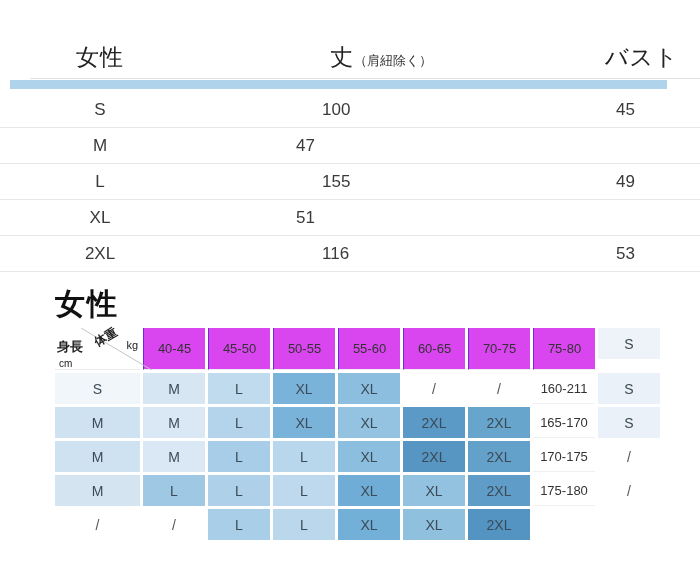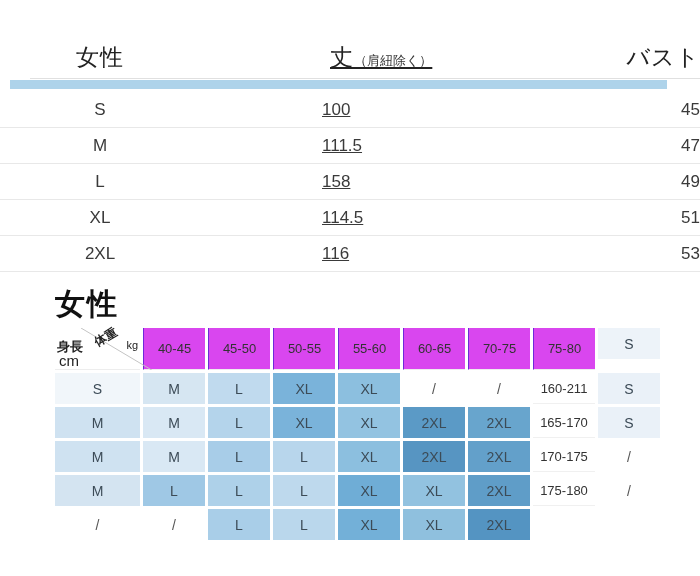--- a/index.html
+++ b/index.html
@@ -15,7 +15,7 @@
   .size-table { padding-top: 38px; }
   .t-row { display: flex; align-items: center; }
   .c1 { width: 200px; text-align: center; }
-  .c2 { width: 320px; text-align: left; padding-left: 122px; text-decoration: underline; }
+  .c2 { width: 320px; text-align: left; padding-left: 122px; }
   .c3 { width: 180px; text-align: right; padding-left: 96px; }
   .t-head { height: 38px; font-size: 23px; color: #222; letter-spacing: 1px; }
   .t-head .c2 { padding-left: 130px; }

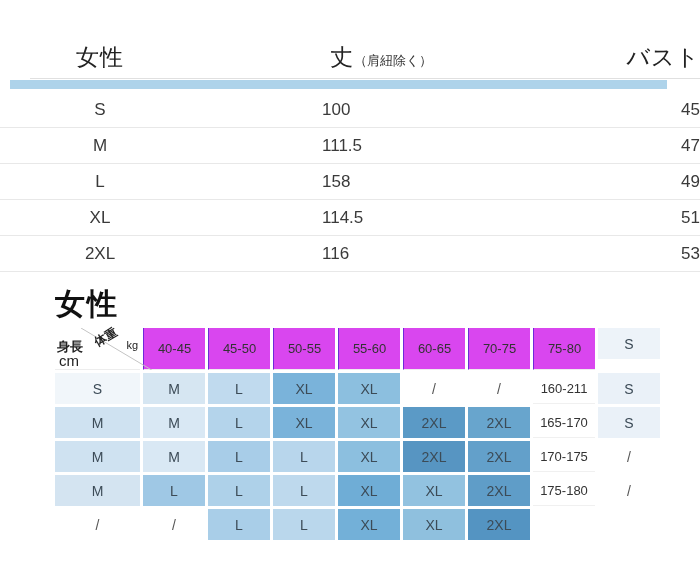--- a/index.html
+++ b/index.html
@@ -16,7 +16,7 @@
   .t-row { display: flex; align-items: center; }
   .c1 { width: 200px; text-align: center; }
   .c2 { width: 320px; text-align: left; padding-left: 122px; }
-  .c3 { width: 180px; text-align: right; padding-left: 96px; }
+  .c3 { width: 180px; text-align: left; padding-left: 96px; }
   .t-head { height: 38px; font-size: 23px; color: #222; letter-spacing: 1px; }
   .t-head .c2 { padding-left: 130px; }
   .t-head .c3 { padding-left: 85px; }

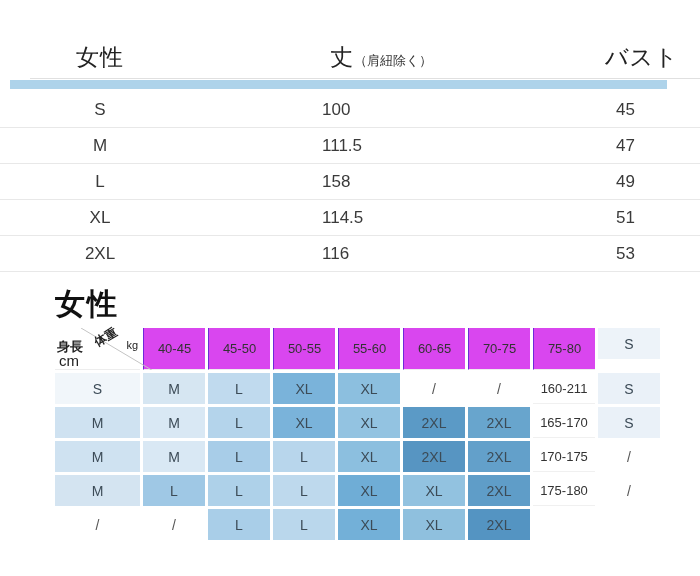--- a/index.html
+++ b/index.html
@@ -84,7 +84,6 @@
       </div>
       <div class="t-row">
         <div class="c1">M</div>
-        <div class="c2">111.5</div>
         <div class="c3">47</div>
       </div>
       <div class="t-row">

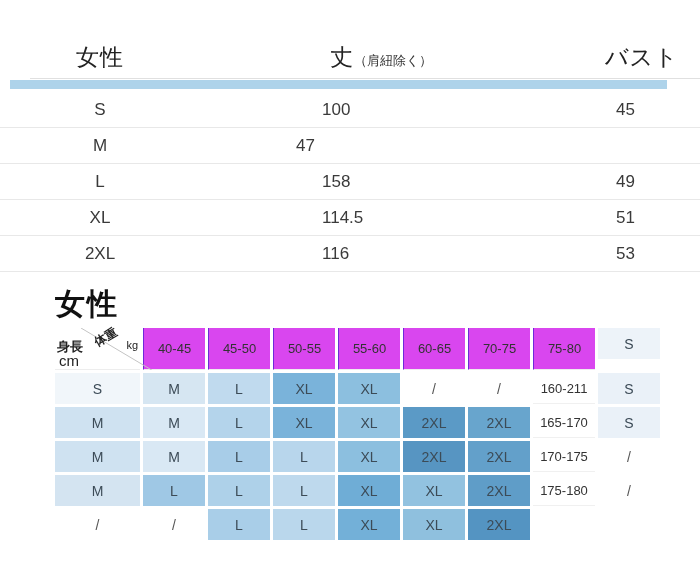--- a/index.html
+++ b/index.html
@@ -88,7 +88,7 @@
       </div>
       <div class="t-row">
         <div class="c1">L</div>
-        <div class="c2">158</div>
+        <div class="c2">155</div>
         <div class="c3">49</div>
       </div>
       <div class="t-row">

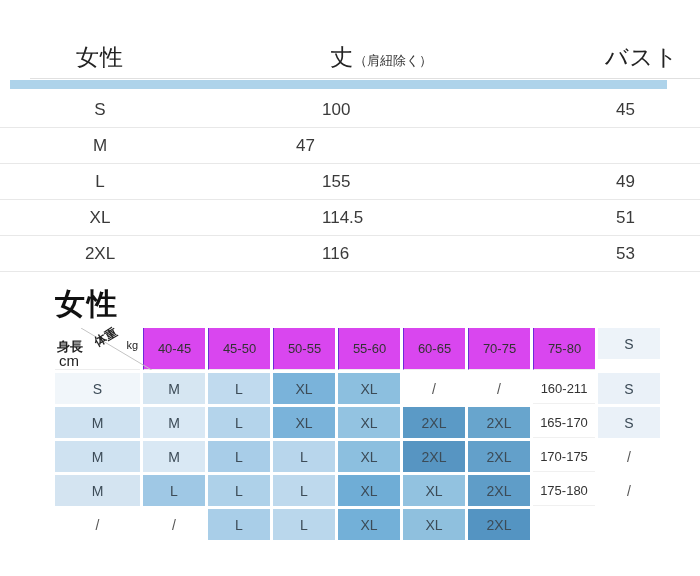--- a/index.html
+++ b/index.html
@@ -93,7 +93,6 @@
       </div>
       <div class="t-row">
         <div class="c1">XL</div>
-        <div class="c2">114.5</div>
         <div class="c3">51</div>
       </div>
       <div class="t-row">

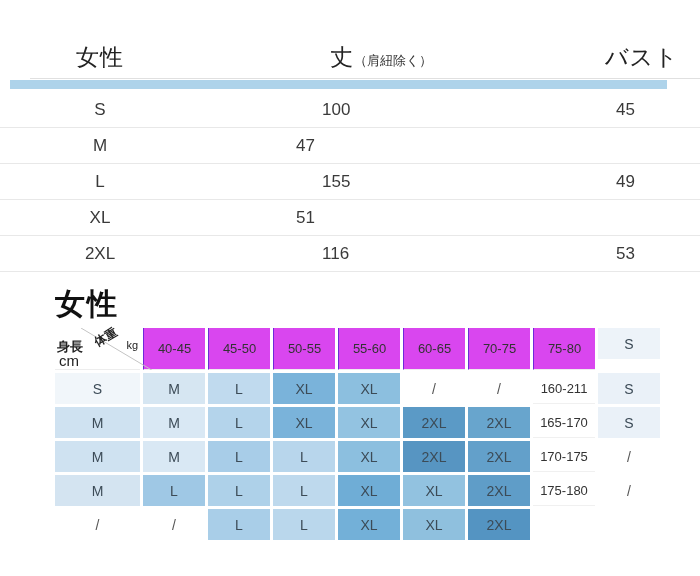--- a/index.html
+++ b/index.html
@@ -48,7 +48,7 @@
   .diag-top { position: absolute; right: 22px; top: 1px; font-weight: 700; font-size: 12px; transform: rotate(-30deg); color: #222; }
   .diag-top-unit { position: absolute; right: 2px; top: 11px; font-size: 11px; color: #222; }
   .diag-side { position: absolute; left: 2px; bottom: 13px; font-weight: 700; font-size: 13px; color: #222; }
-  .diag-side-unit { position: absolute; left: 4px; bottom: 0; font-size: 15px; color: #222; }
+  .diag-side-unit { position: absolute; left: 4px; bottom: 0; font-size: 10px; color: #222; }
   .wcol {
     height: 42px; display: flex; align-items: center; justify-content: center;
     font-size: 13px; color: #333; background: #d946ef;

